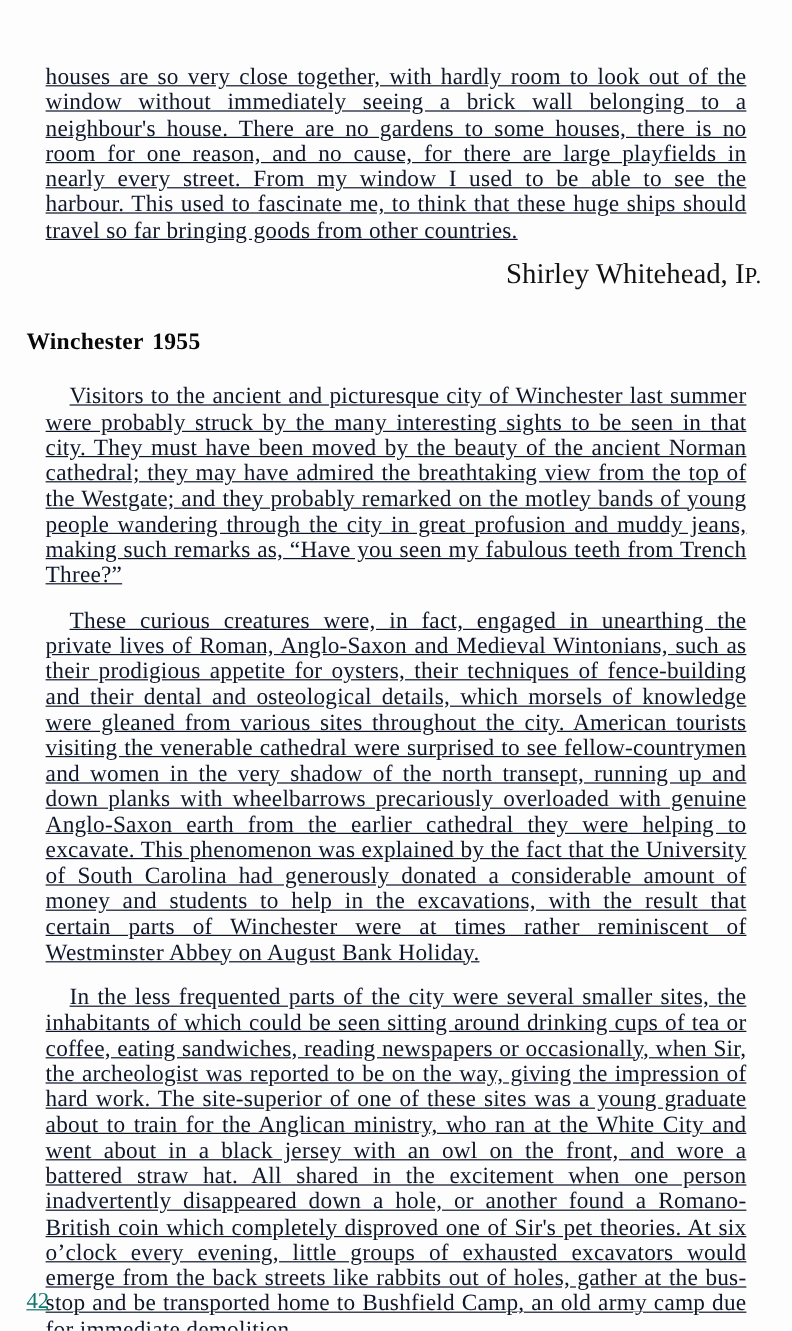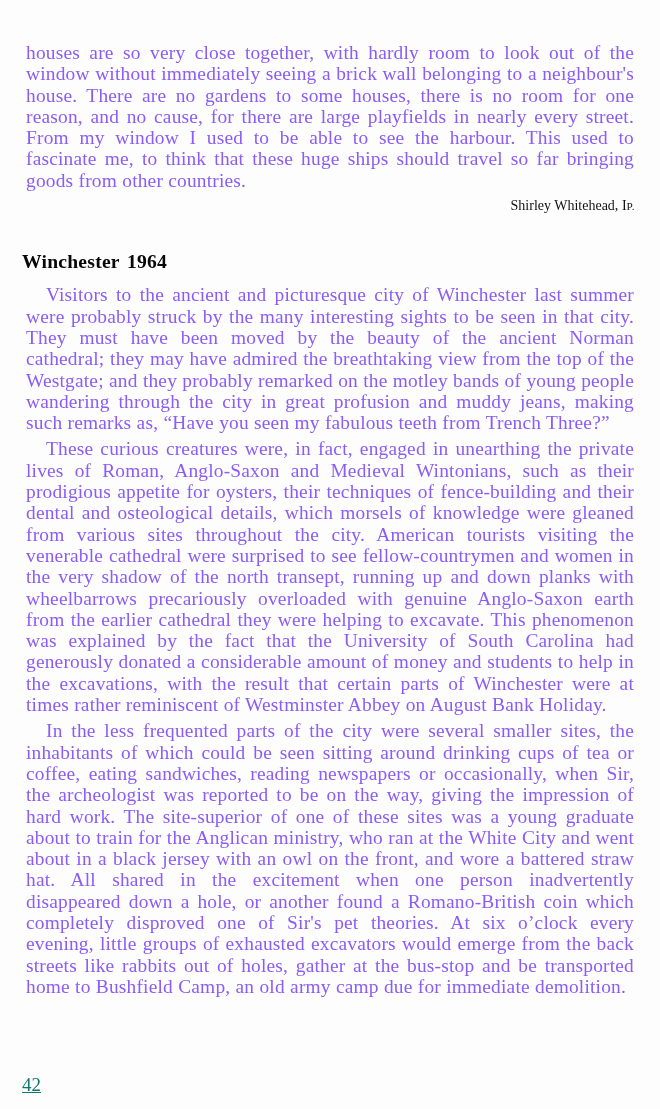--- a/index.html
+++ b/index.html
@@ -32,7 +32,7 @@
   }
 
   p.para {
-    margin: 4px;
+    margin: 16px;
     padding: 0;
     font-size: 19.4px;
     line-height: 21.3px;
@@ -40,7 +40,8 @@
     text-align-last: left;
     letter-spacing: 0.01em;
     word-spacing: 0.01em;
-    color: #8b5cf6;
+    color: #0f172a;
+    text-decoration: underline;
     -webkit-font-smoothing: antialiased;
   }
 

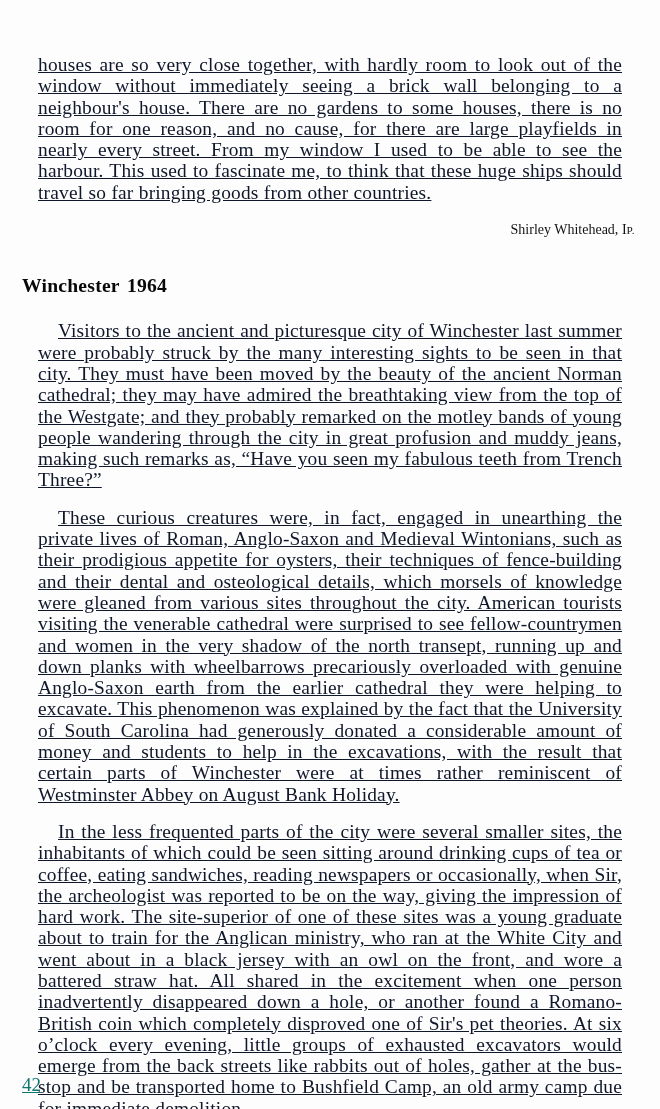--- a/index.html
+++ b/index.html
@@ -61,7 +61,7 @@
   p.signature {
     margin: 0;
     padding: 0;
-    font-size: 14px;
+    font-size: 24px;
     line-height: 21.3px;
     text-align: right;
     text-indent: 0;

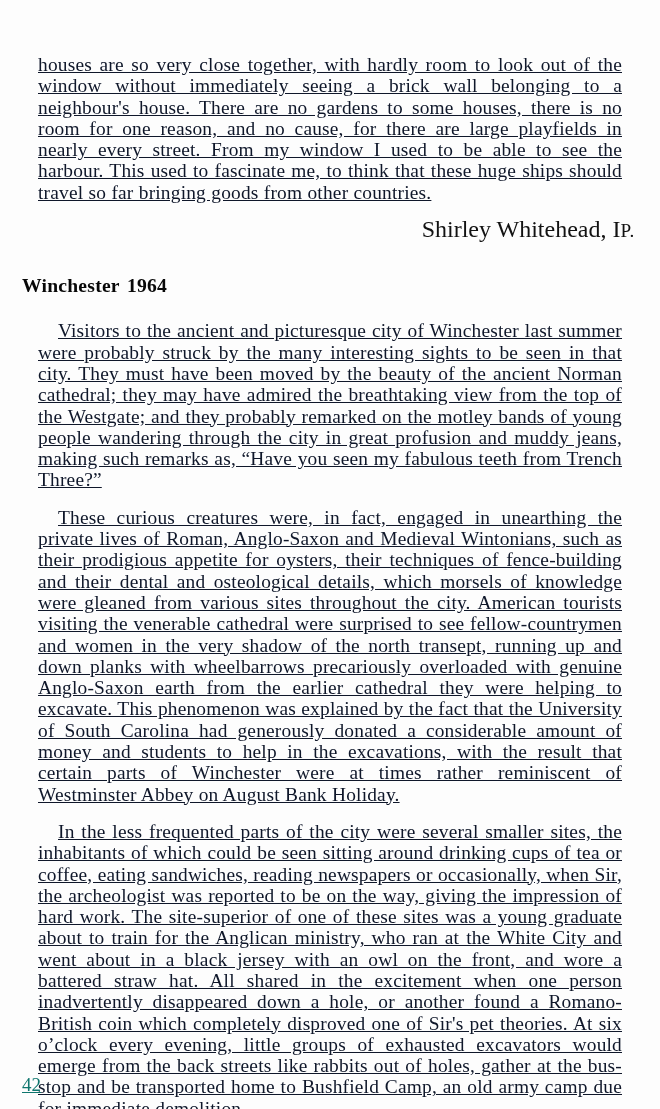--- a/index.html
+++ b/index.html
@@ -115,7 +115,7 @@
 
     <div class="spacer-before-heading"></div>
 
-    <h2 class="section-heading">Winchester 1964</h2>
+    <h2 class="section-heading">Winchester 1955</h2>
 
     <div class="spacer-after-heading"></div>
 

